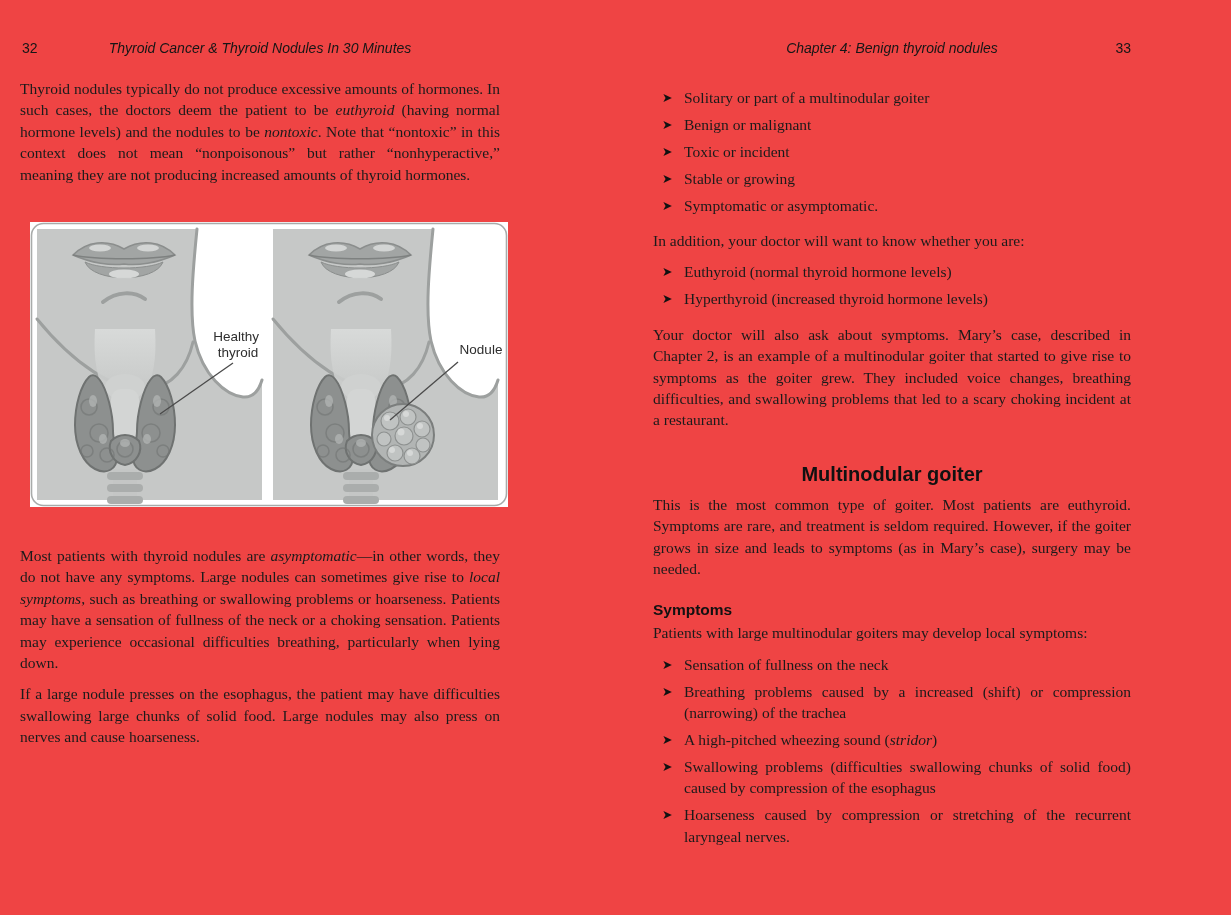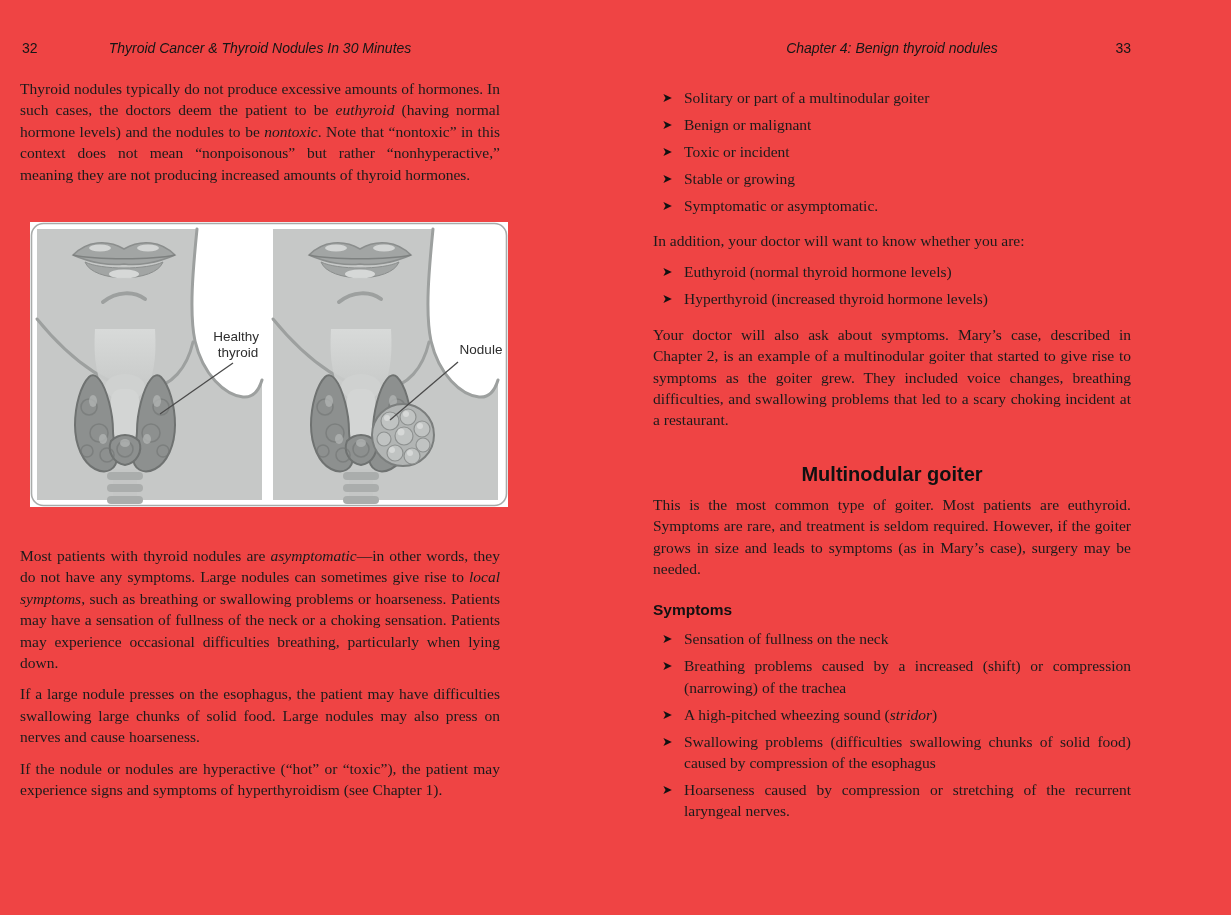--- a/index.html
+++ b/index.html
@@ -224,6 +224,7 @@
       <p class="body-para">This is the most common type of goiter. Most patients are euthyroid. Symptoms are rare, and treatment is seldom required. However, if the goiter grows in size and leads to symptoms (as in Mary’s case), surgery may be needed.</p>
 
       <h3 class="sub-heading">Symptoms</h3>
+      <p class="body-para">Patients with large multinodular goiters may develop local symptoms:</p>
       <ul class="arrow-list">
           <li>
             <span class="arrow">➤</span>

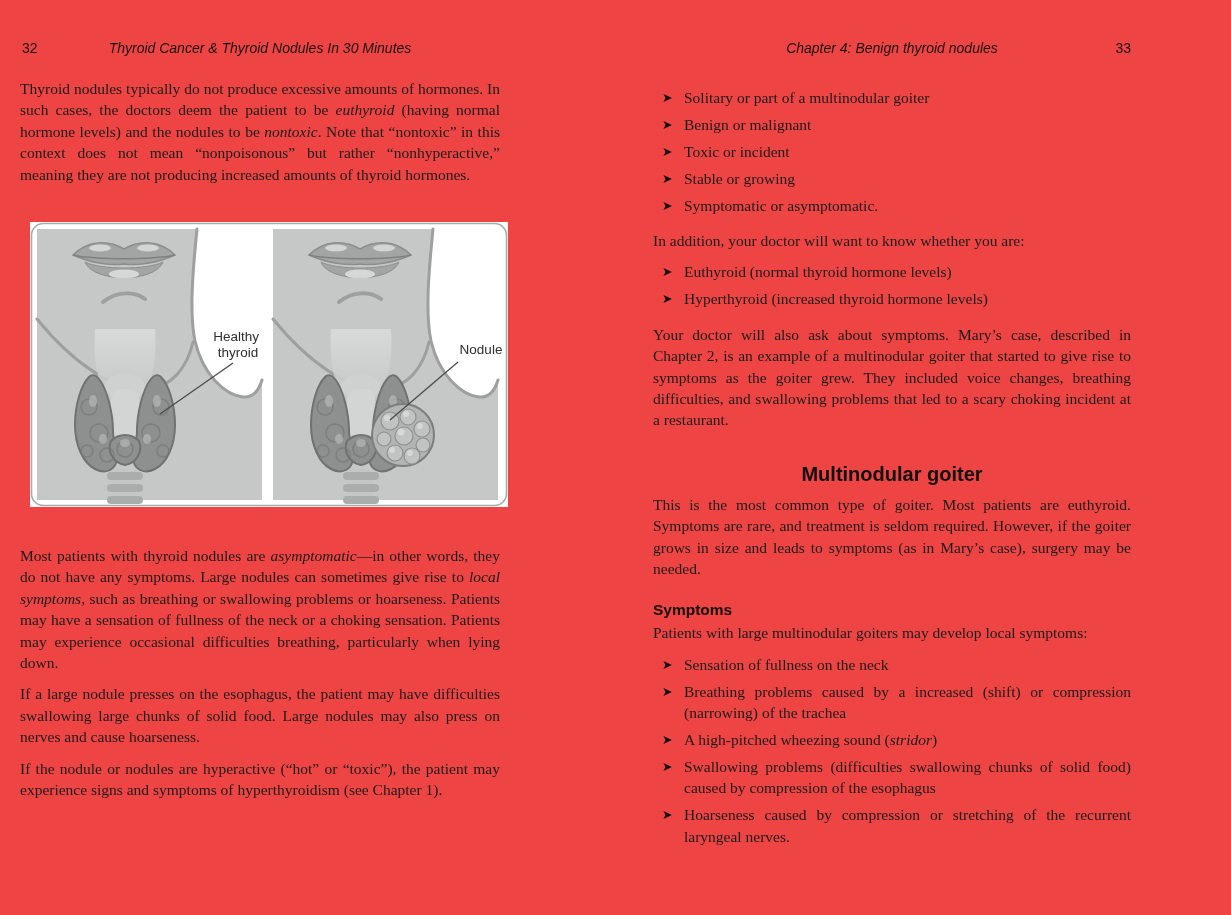--- a/index.html
+++ b/index.html
@@ -173,7 +173,6 @@
 
       <p class="body-para">Most patients with thyroid nodules are <i>asymptomatic</i>—in other words, they do not have any symptoms. Large nodules can sometimes give rise to <i>local symptoms</i>, such as breathing or swallowing problems or hoarseness. Patients may have a sensation of fullness of the neck or a choking sensation. Patients may experience occasional difficulties breathing, particularly when lying down.</p>
       <p class="body-para">If a large nodule presses on the esophagus, the patient may have difficulties swallowing large chunks of solid food. Large nodules may also press on nerves and cause hoarseness.</p>
-      <p class="body-para">If the nodule or nodules are hyperactive (“hot” or “toxic”), the patient may experience signs and symptoms of hyperthyroidism (see Chapter 1).</p>
     </div>
   </section>
 

